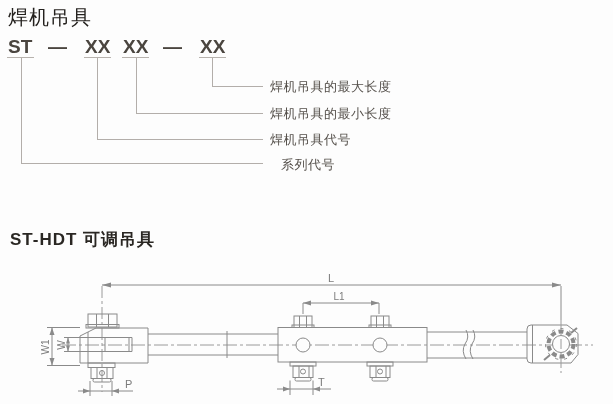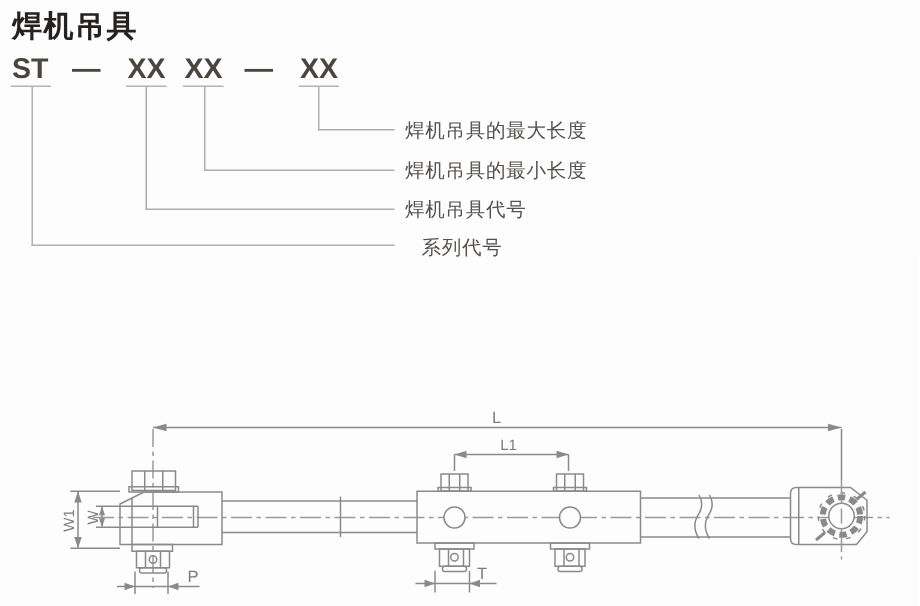--- a/index.html
+++ b/index.html
@@ -9,7 +9,7 @@
   }
   .abs{position:absolute;}
   .page-title{
-    left:8px;top:4px;font-size:20px;font-weight:bold;color:#24211e;
+    left:8px;top:4px;font-size:20px;font-weight:normal;color:#24211e;
     letter-spacing:1px;white-space:nowrap;
   }
   .code-part{

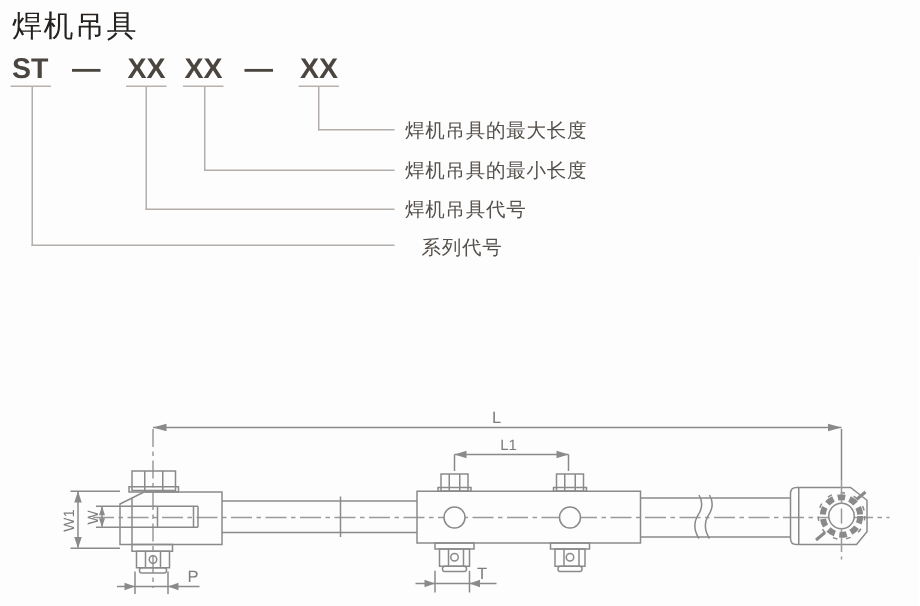--- a/index.html
+++ b/index.html
@@ -63,6 +63,7 @@
     <span class="abs leader-label" style="top:156px;margin-left:11px;">系列代号</span>
   </div>
 
+  <div class="abs section-title">ST-HDT 可调吊具</div>
 
   <svg width="613" height="404" viewBox="0 0 613 404">
     <g stroke="#8a8a8a" stroke-width="1" fill="none">

